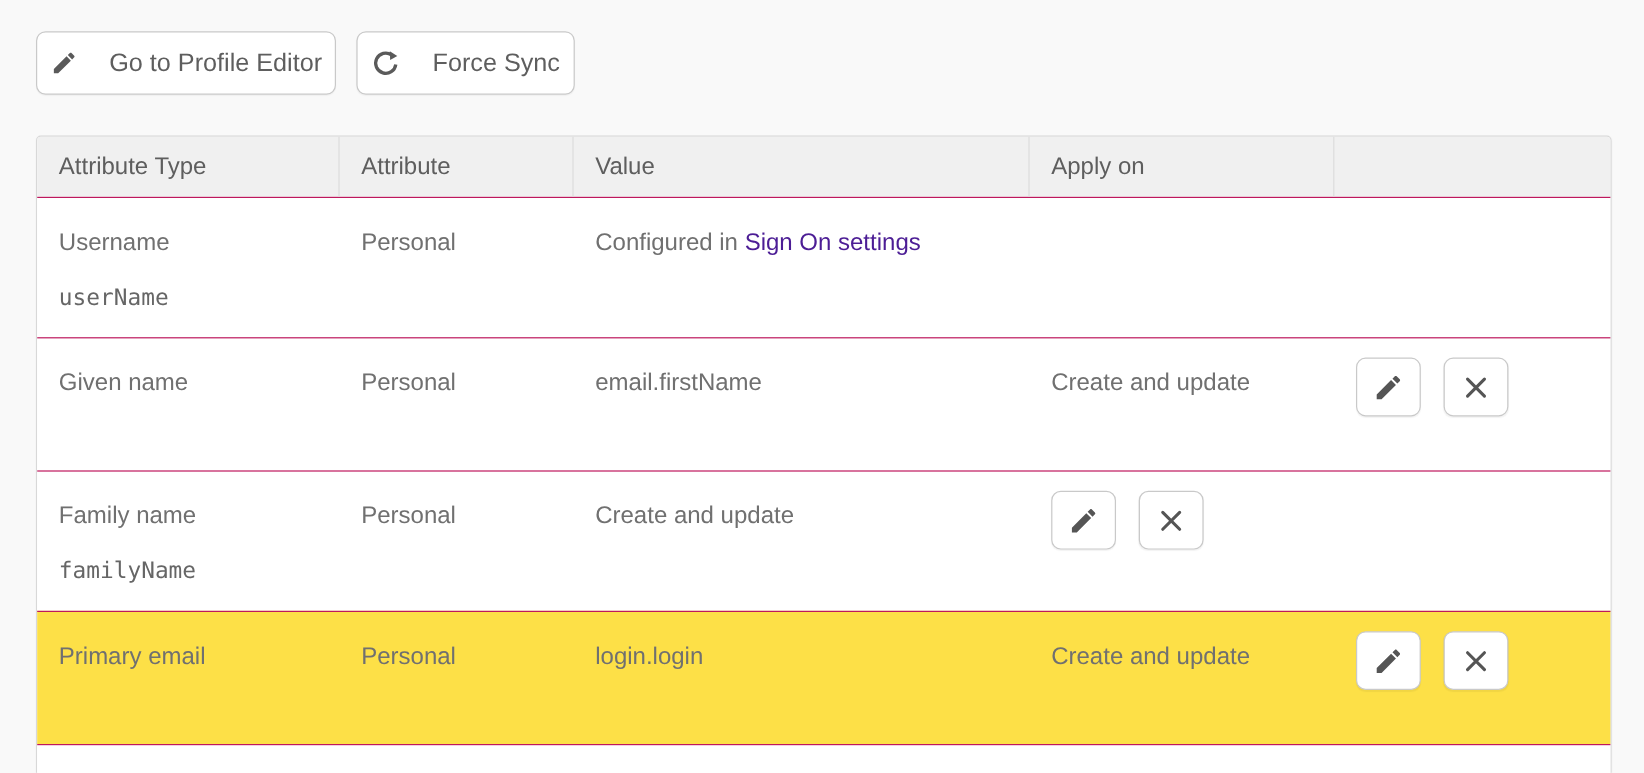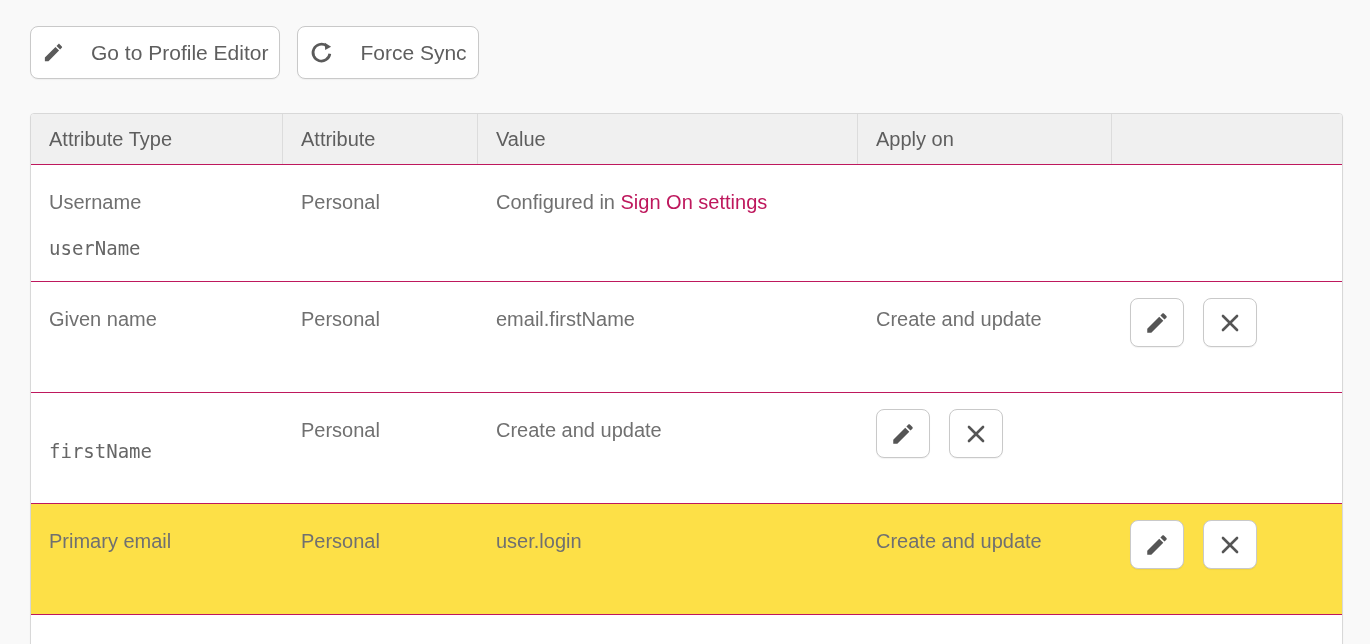--- a/index.html
+++ b/index.html
@@ -78,7 +78,7 @@
     color: #666666;
     margin-top: 21px;
   }
-  .value-link { color: #be185d; text-decoration: none; cursor: pointer; }
+  .value-link { color: #4c1d95; text-decoration: none; cursor: pointer; }
   .td-actions {
     padding: 16px 0 0 18px;
     display: flex;

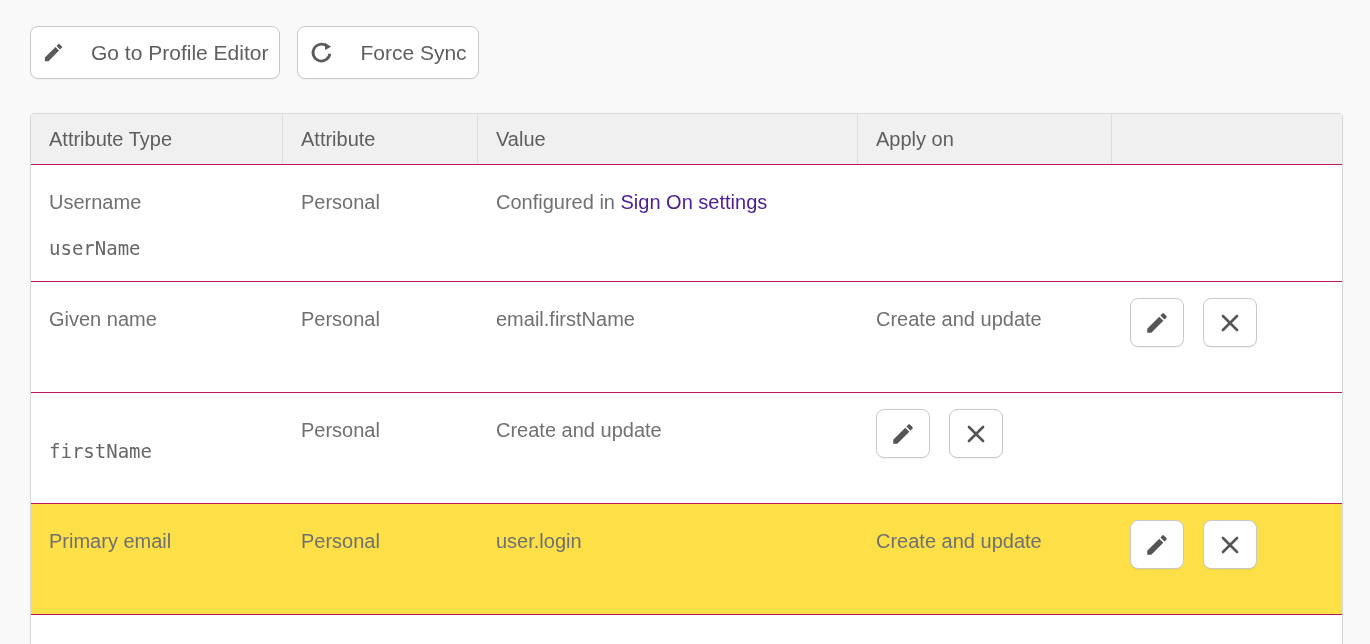--- a/index.html
+++ b/index.html
@@ -168,6 +168,7 @@
 
   <div class="tr">
     <div class="td">
+      <div>Family name</div>
       <div class="attr-variable">firstName</div>
     </div>
     <div class="td">Personal</div>

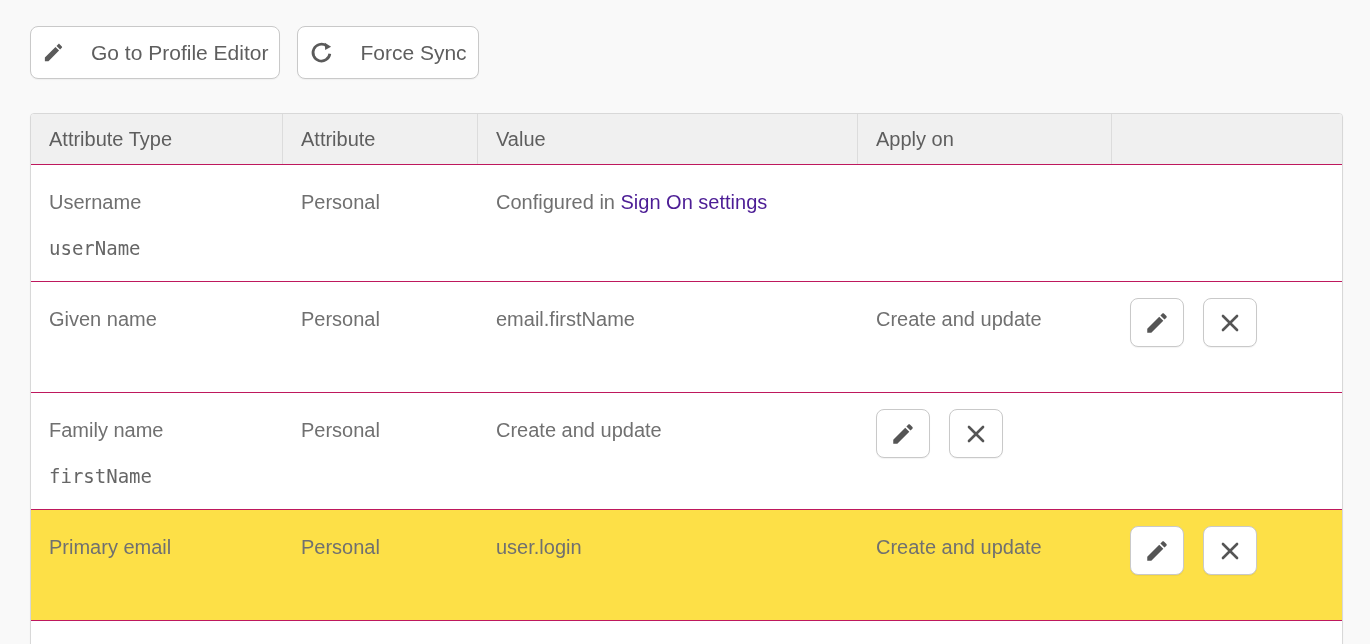--- a/index.html
+++ b/index.html
@@ -169,7 +169,7 @@
   <div class="tr">
     <div class="td">
       <div>Family name</div>
-      <div class="attr-variable">firstName</div>
+      <div class="attr-variable">familyName</div>
     </div>
     <div class="td">Personal</div>
     <div class="td">Create and update</div>

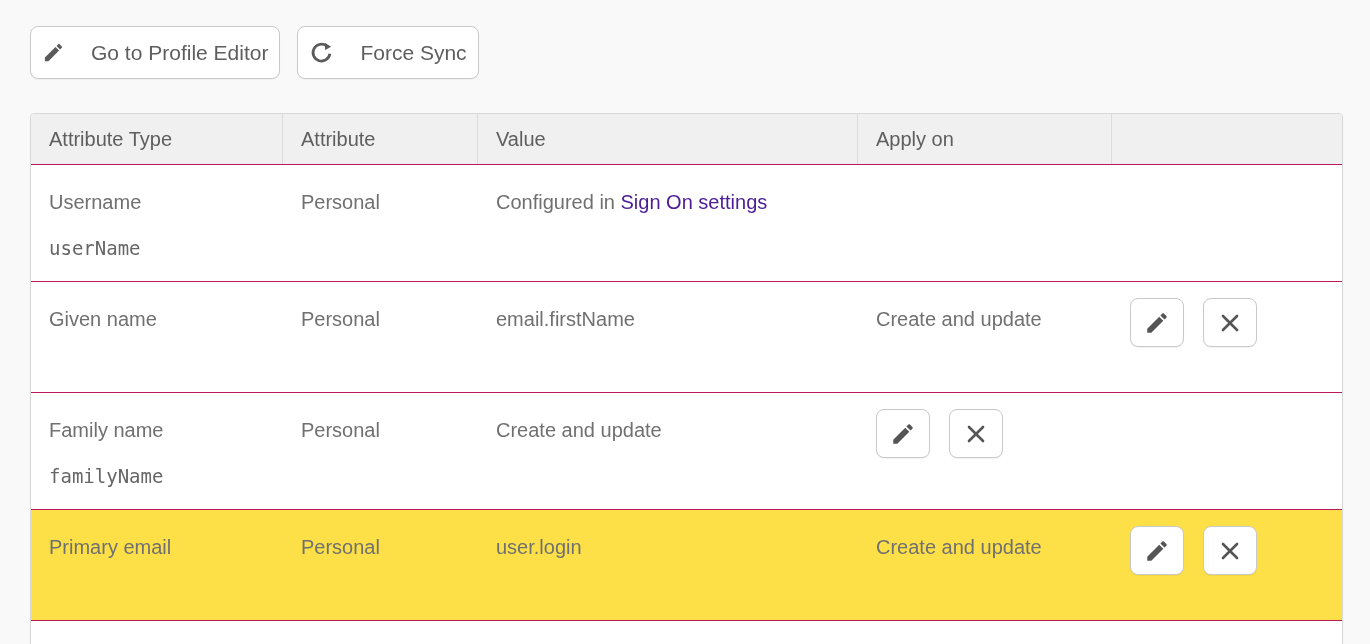--- a/index.html
+++ b/index.html
@@ -196,7 +196,7 @@
       <div>Primary email</div>
     </div>
     <div class="td">Personal</div>
-    <div class="td">user.login</div>
+    <div class="td">login.login</div>
     <div class="td">Create and update</div>
     <div class="td-actions">
       <button class="icon-btn">

